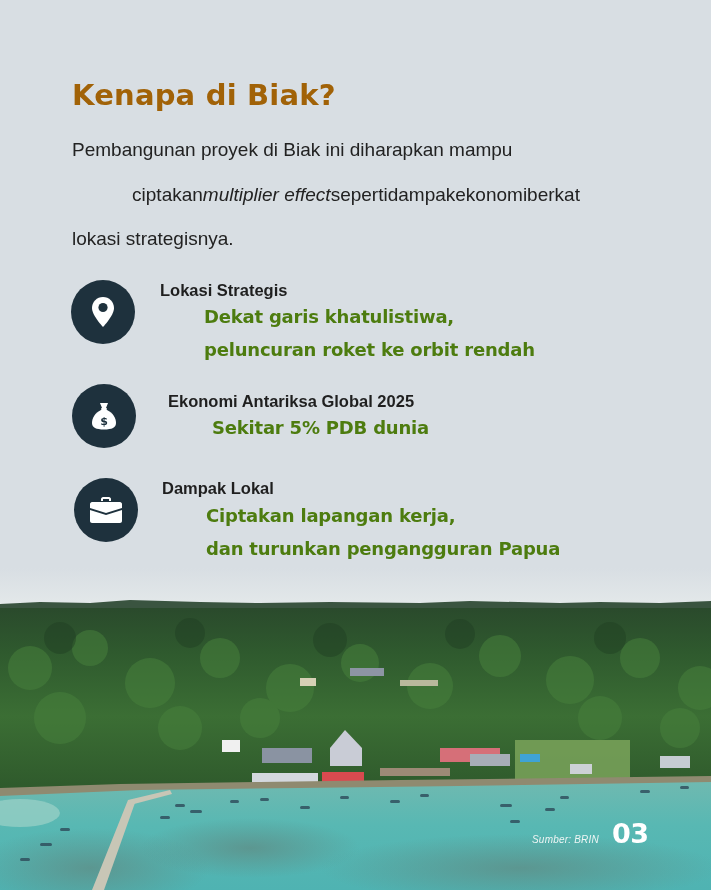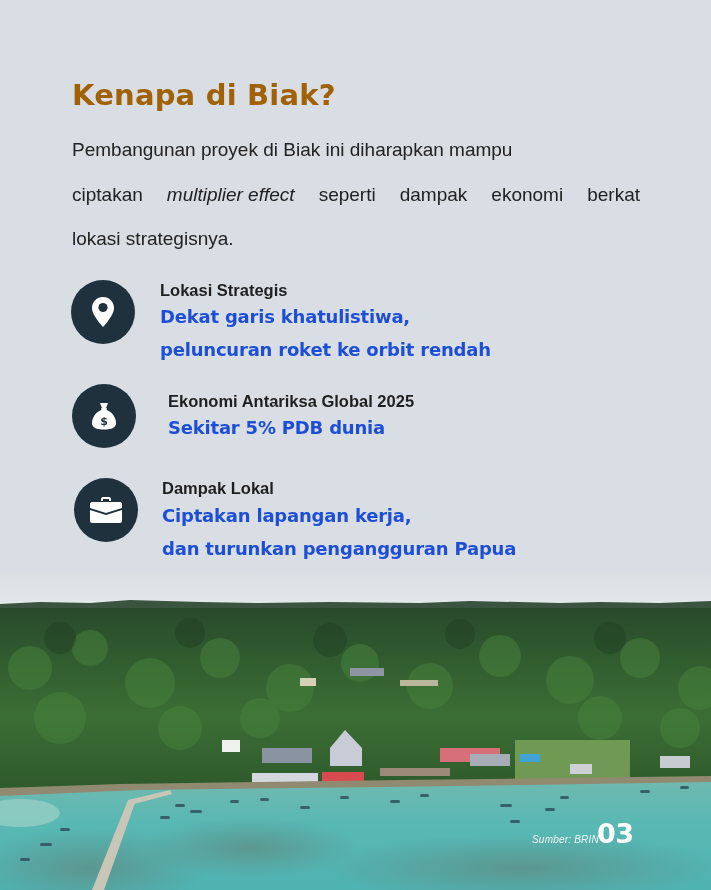--- a/index.html
+++ b/index.html
@@ -25,7 +25,7 @@
     .para .line.first { text-align-last: left; }
     .para .line.last { text-align-last: left; }
     .para em { font-style: italic; }
-    .para .ln2 { display: flex; justify-content: space-between; }
+    .para .ln2 { display: flex; justify-content: center; }
 
     .item { position: absolute; left: 0; width: 711px; }
     .circle {

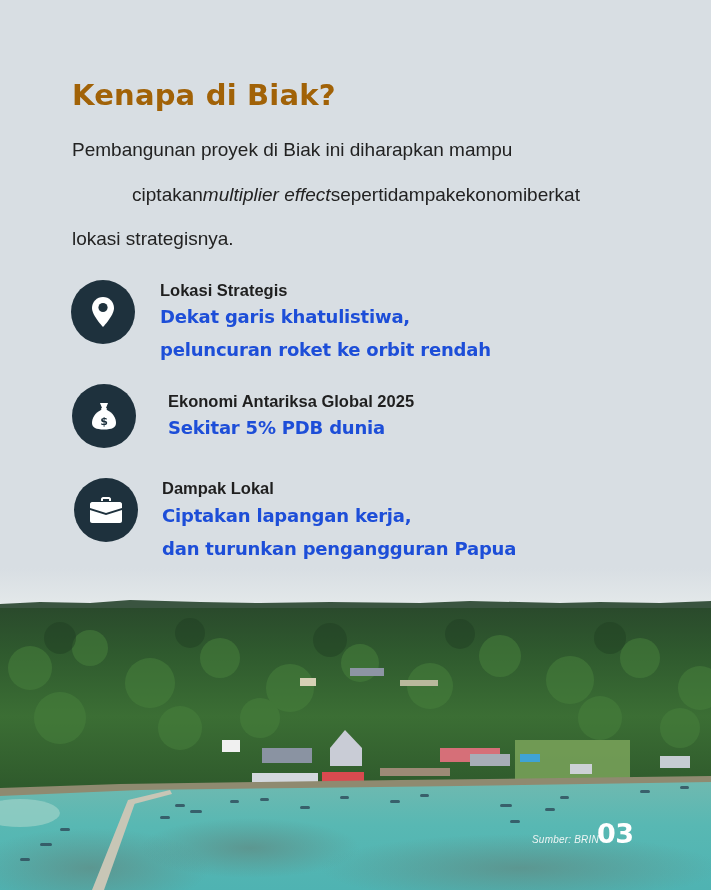--- a/index.html
+++ b/index.html
@@ -39,8 +39,8 @@
       font-size: 16.5px; color: #1f1f1f; line-height: 22px; font-weight: bold;
     }
     .item-value {
-      font-size: 18px; font-weight: 700; color: #1d4ed8; line-height: 29px;
-      font-family: "DejaVu Sans", sans-serif; letter-spacing: -0.2px;
+      font-size: 18px; font-weight: 700; color: #4d7c0f; line-height: 29px;
+      font-family: "DejaVu Sans", sans-serif; letter-spacing: -0.2px; margin-left: 44px;
     }
 
     .photo {

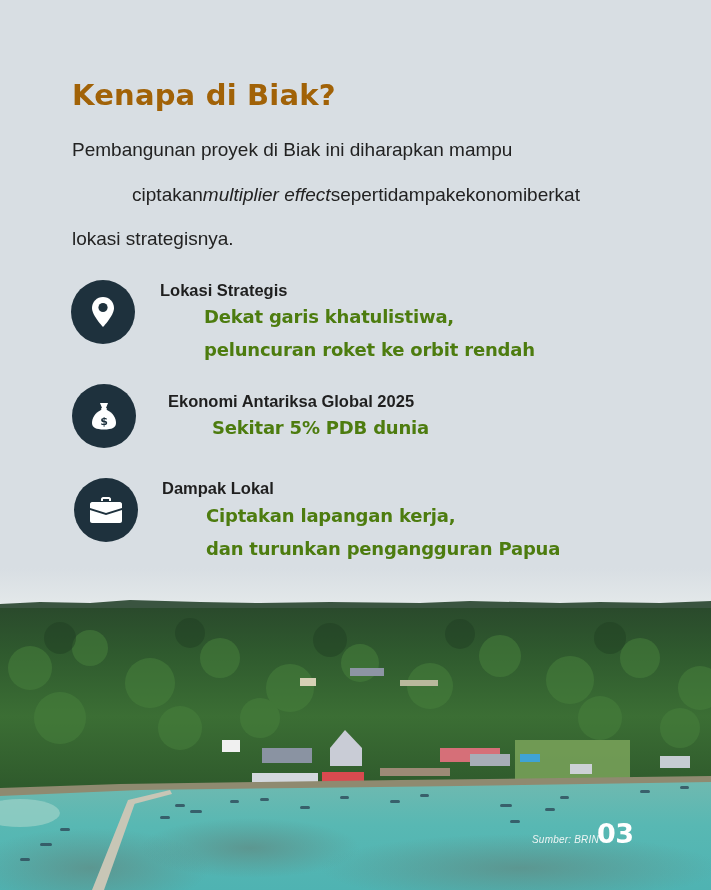--- a/index.html
+++ b/index.html
@@ -53,7 +53,7 @@
       font-size: 10px; color: #eef5f4; letter-spacing: 0.2px; font-style: italic;
     }
     .page-num {
-      position: absolute; left: 597px; top: 818px;
+      position: absolute; left: 612px; top: 818px;
       font-size: 27px; font-weight: 700; color: #ffffff;
       font-family: "DejaVu Sans", sans-serif; letter-spacing: -0.5px;
     }

